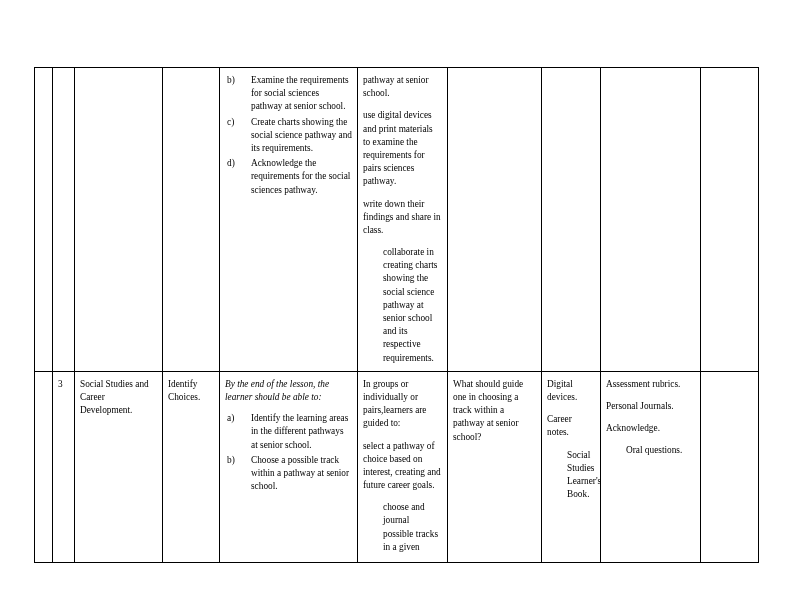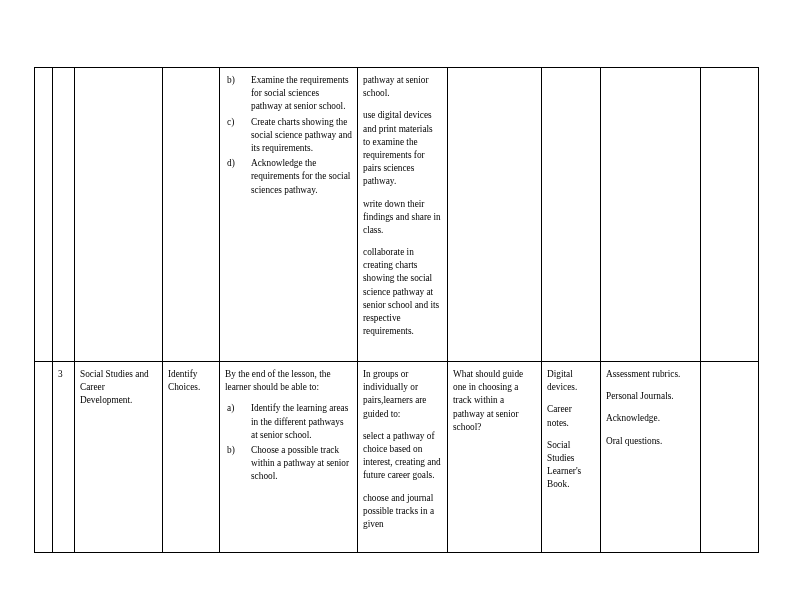--- a/index.html
+++ b/index.html
@@ -59,6 +59,7 @@
   }
   p.para:last-child {
     margin-bottom: 0;
+    margin-left: 20px;
   }
   ol.alpha {
     margin: 0;

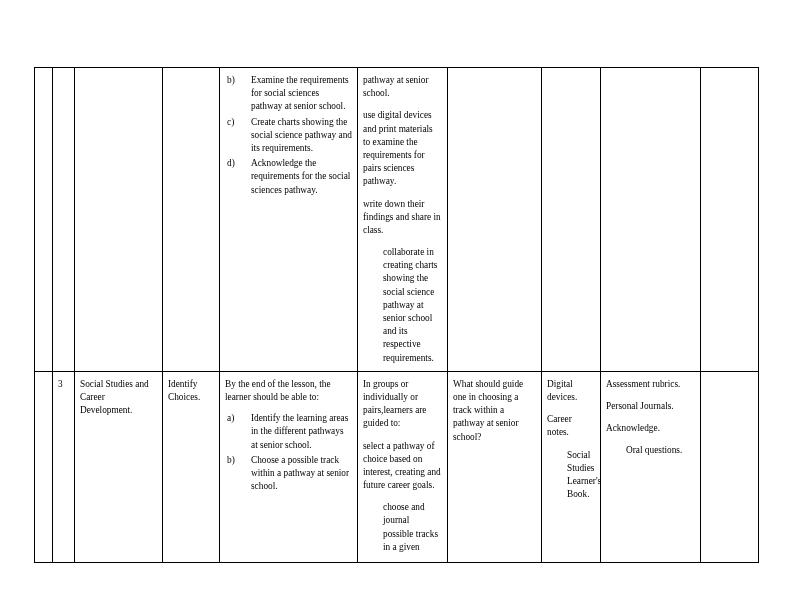--- a/index.html
+++ b/index.html
@@ -78,6 +78,7 @@
   }
   .lead {
     margin: 0 0 8px 0;
+    font-style: italic;
   }
 </style>
 </head>

